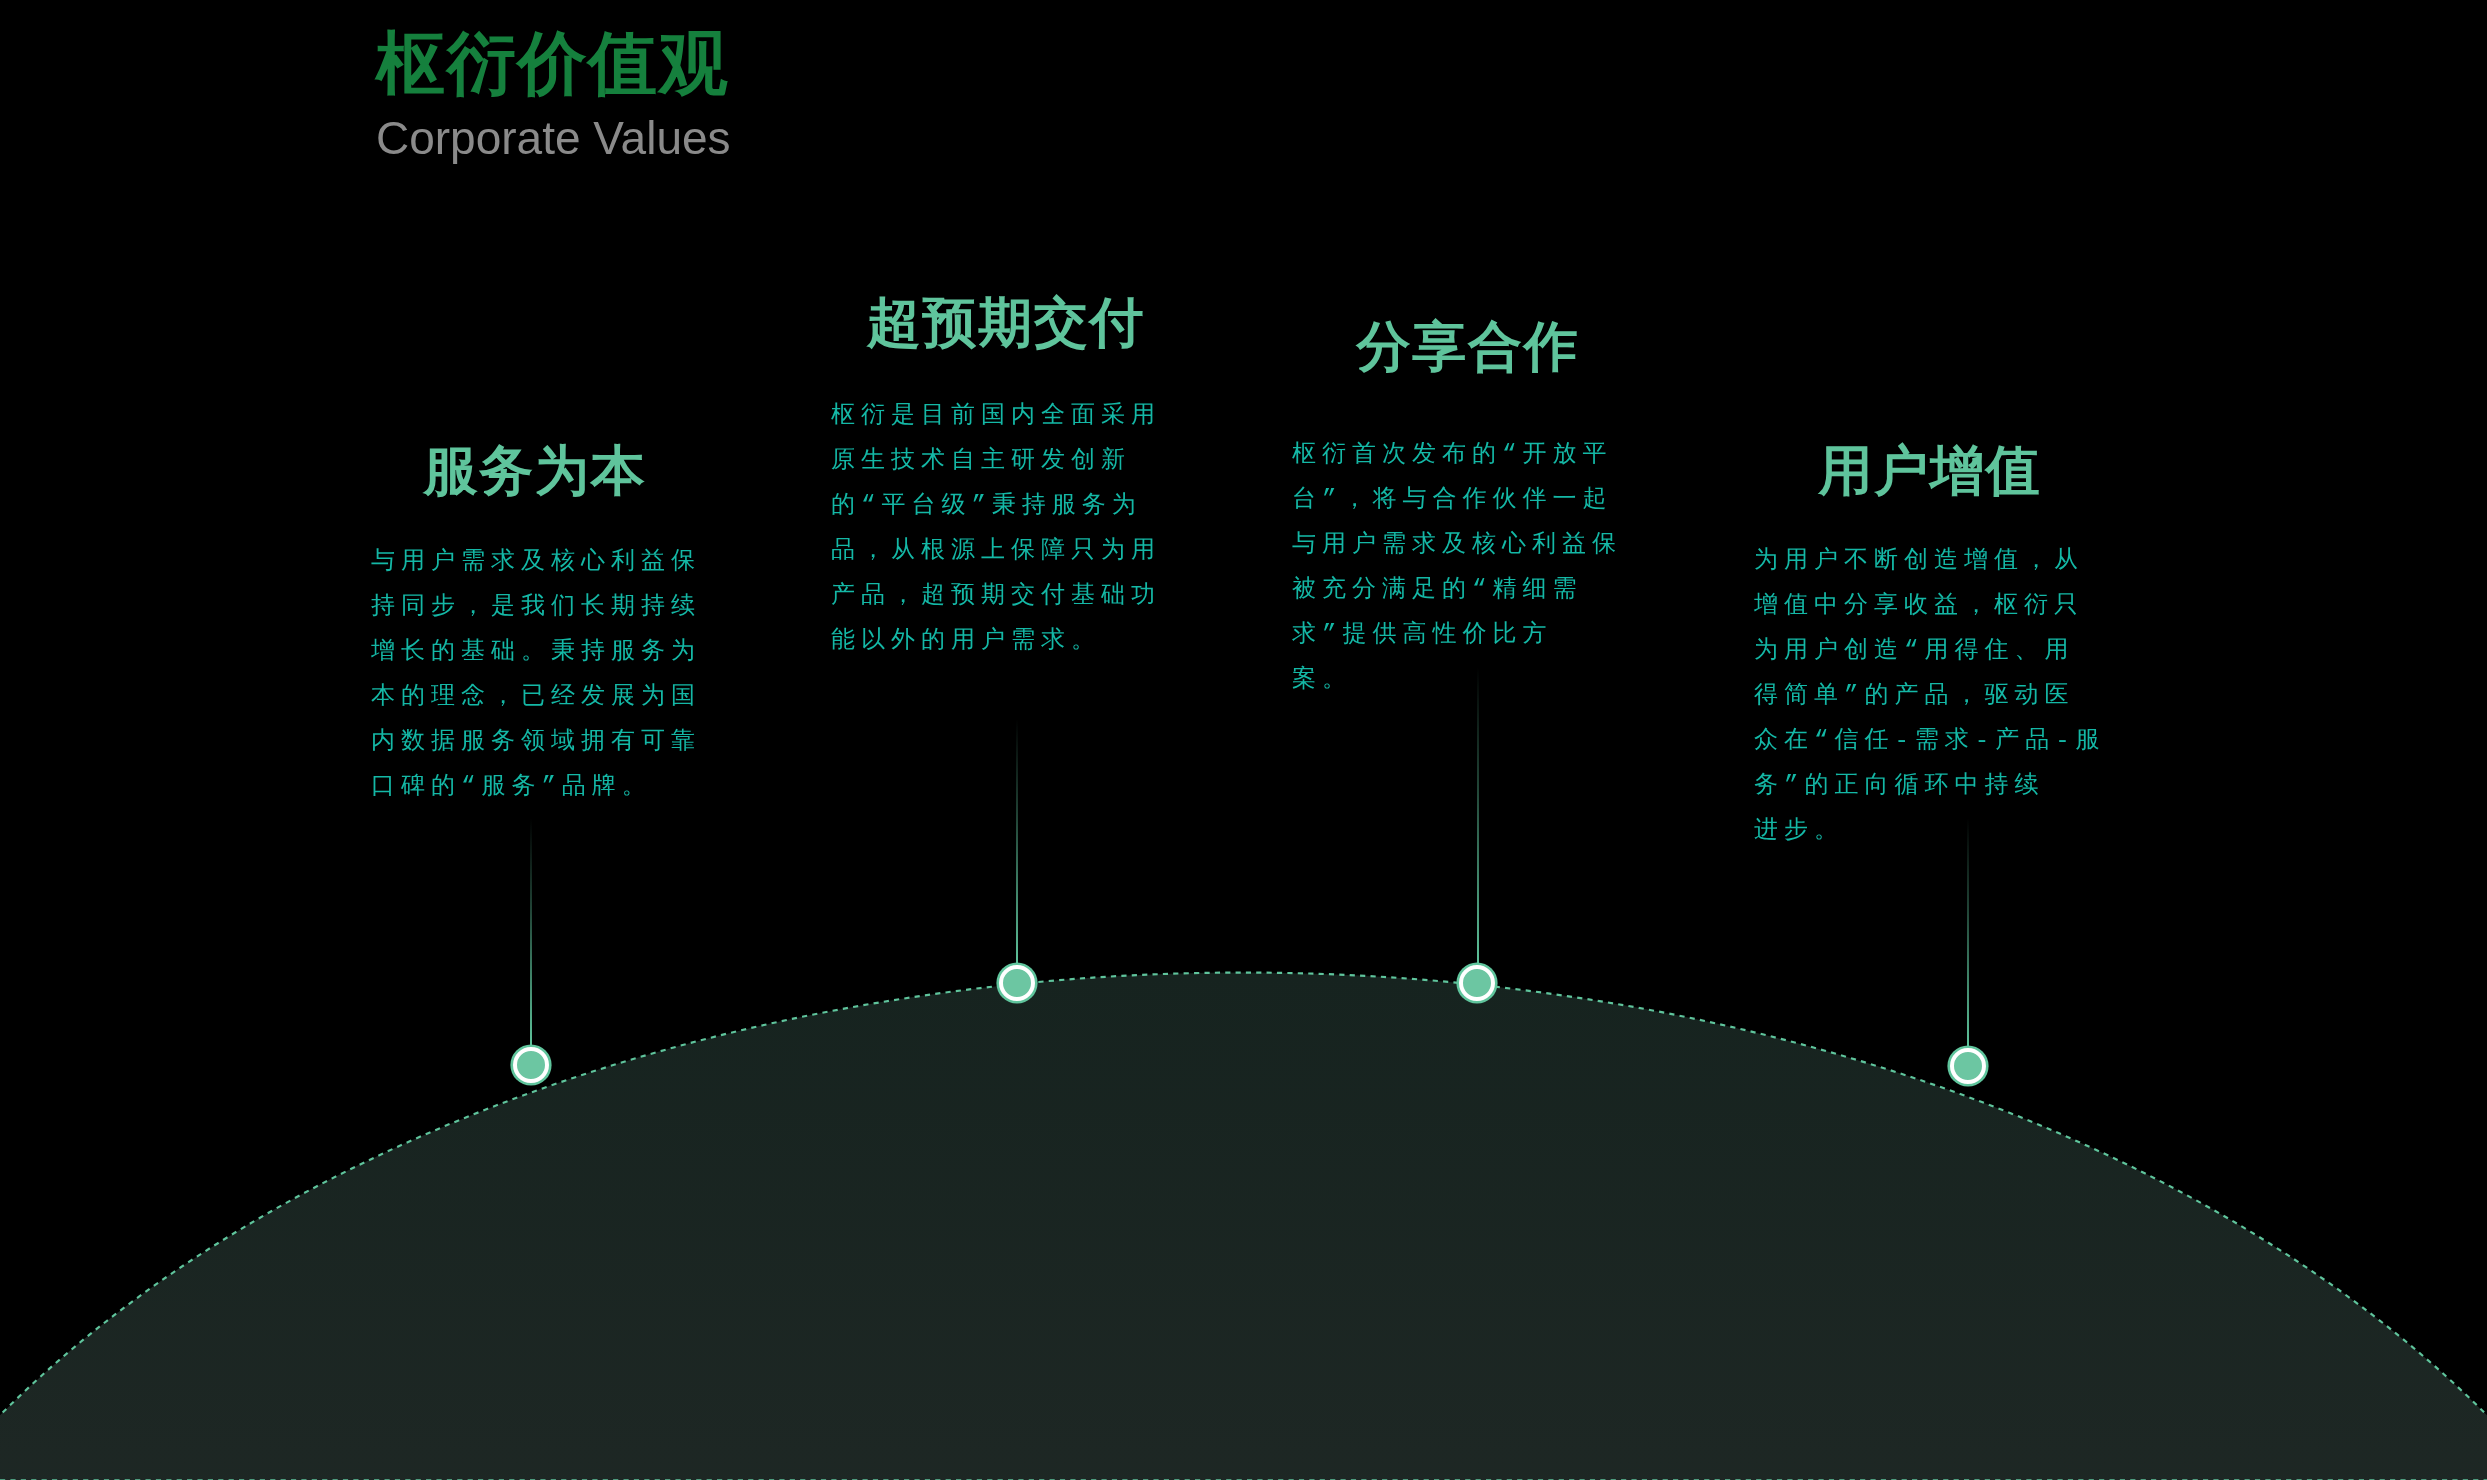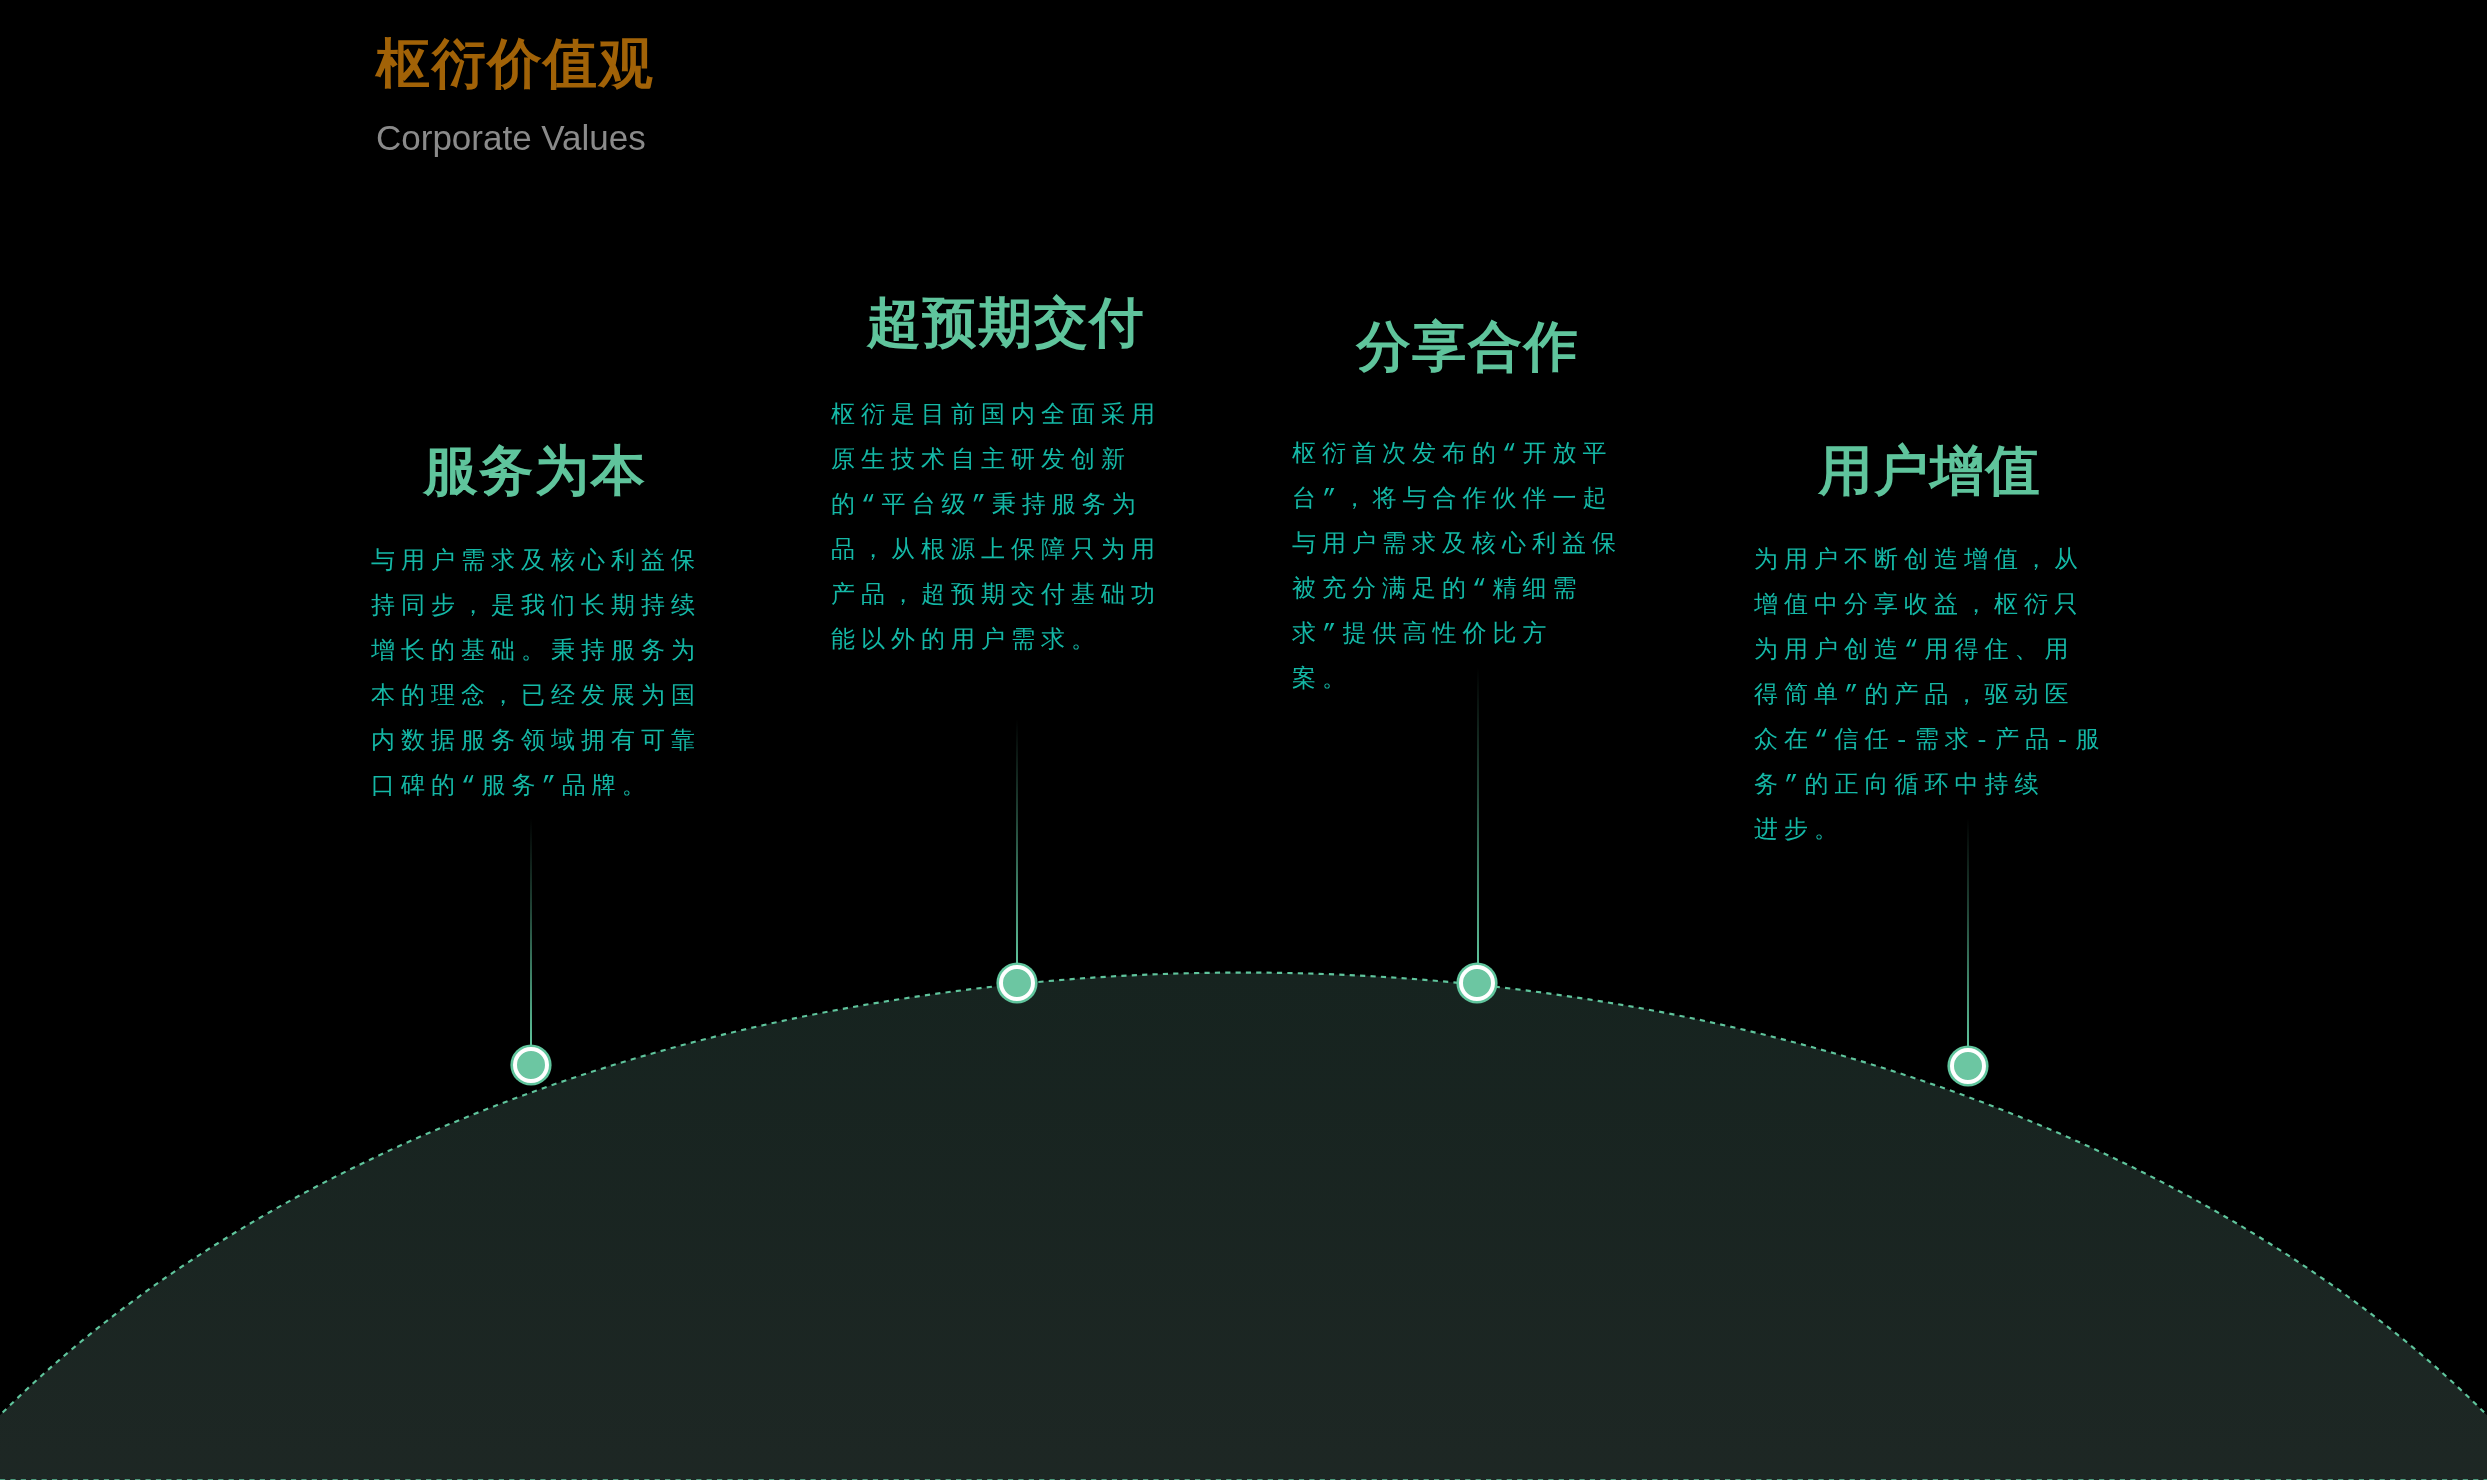--- a/index.html
+++ b/index.html
@@ -9,8 +9,8 @@
   }
   .title {
     position: absolute; left: 376px; top: 15.6px;
-    font-size: 54px; font-weight: bold; line-height: 95px; letter-spacing: 1.7px;
-    color: #a16207;
+    font-size: 69px; font-weight: bold; line-height: 95px; letter-spacing: 1.7px;
+    color: #15803d;
   }
   .subtitle {
     position: absolute; left: 376px; top: 114px;

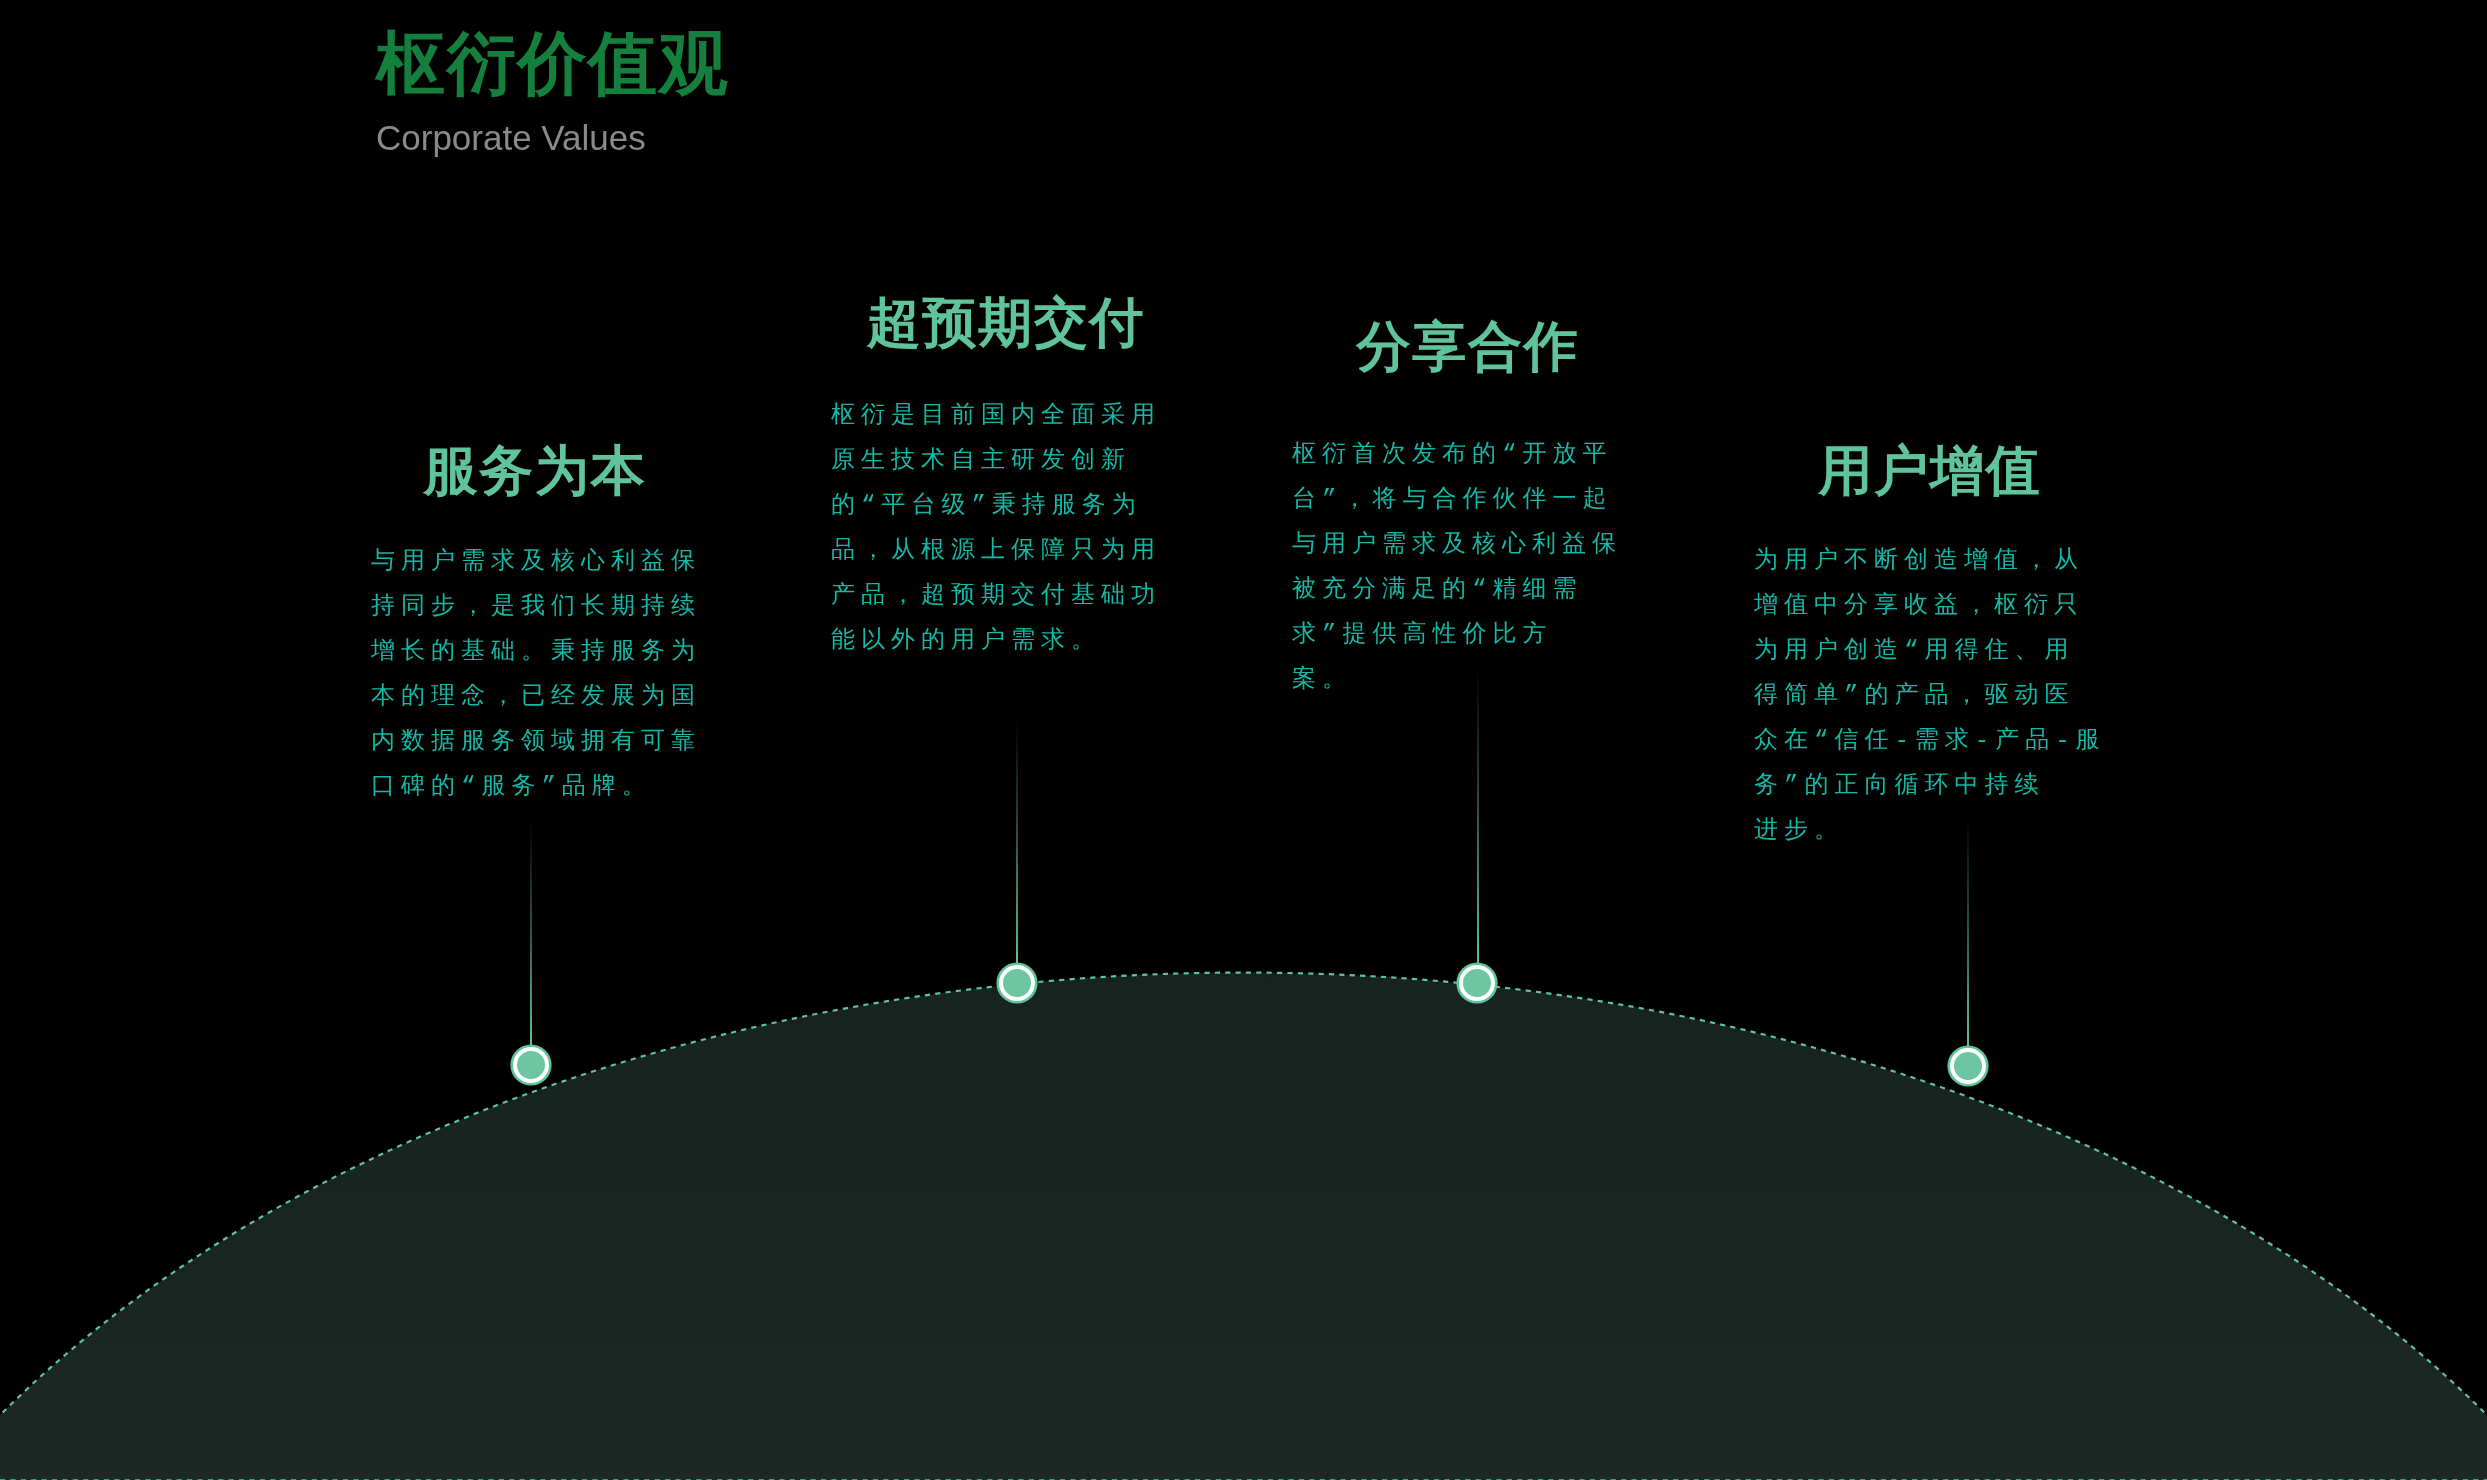--- a/index.html
+++ b/index.html
@@ -15,7 +15,7 @@
   .subtitle {
     position: absolute; left: 376px; top: 114px;
     font-family: "Liberation Sans", sans-serif;
-    font-size: 35px; line-height: 48px; color: #8a8a8a; font-weight: normal;
+    font-size: 46px; line-height: 48px; color: #8a8a8a; font-weight: normal;
   }
   .arc-svg { position: absolute; left: 0; top: 0; width: 2487px; height: 1481px; }
   .heading {

